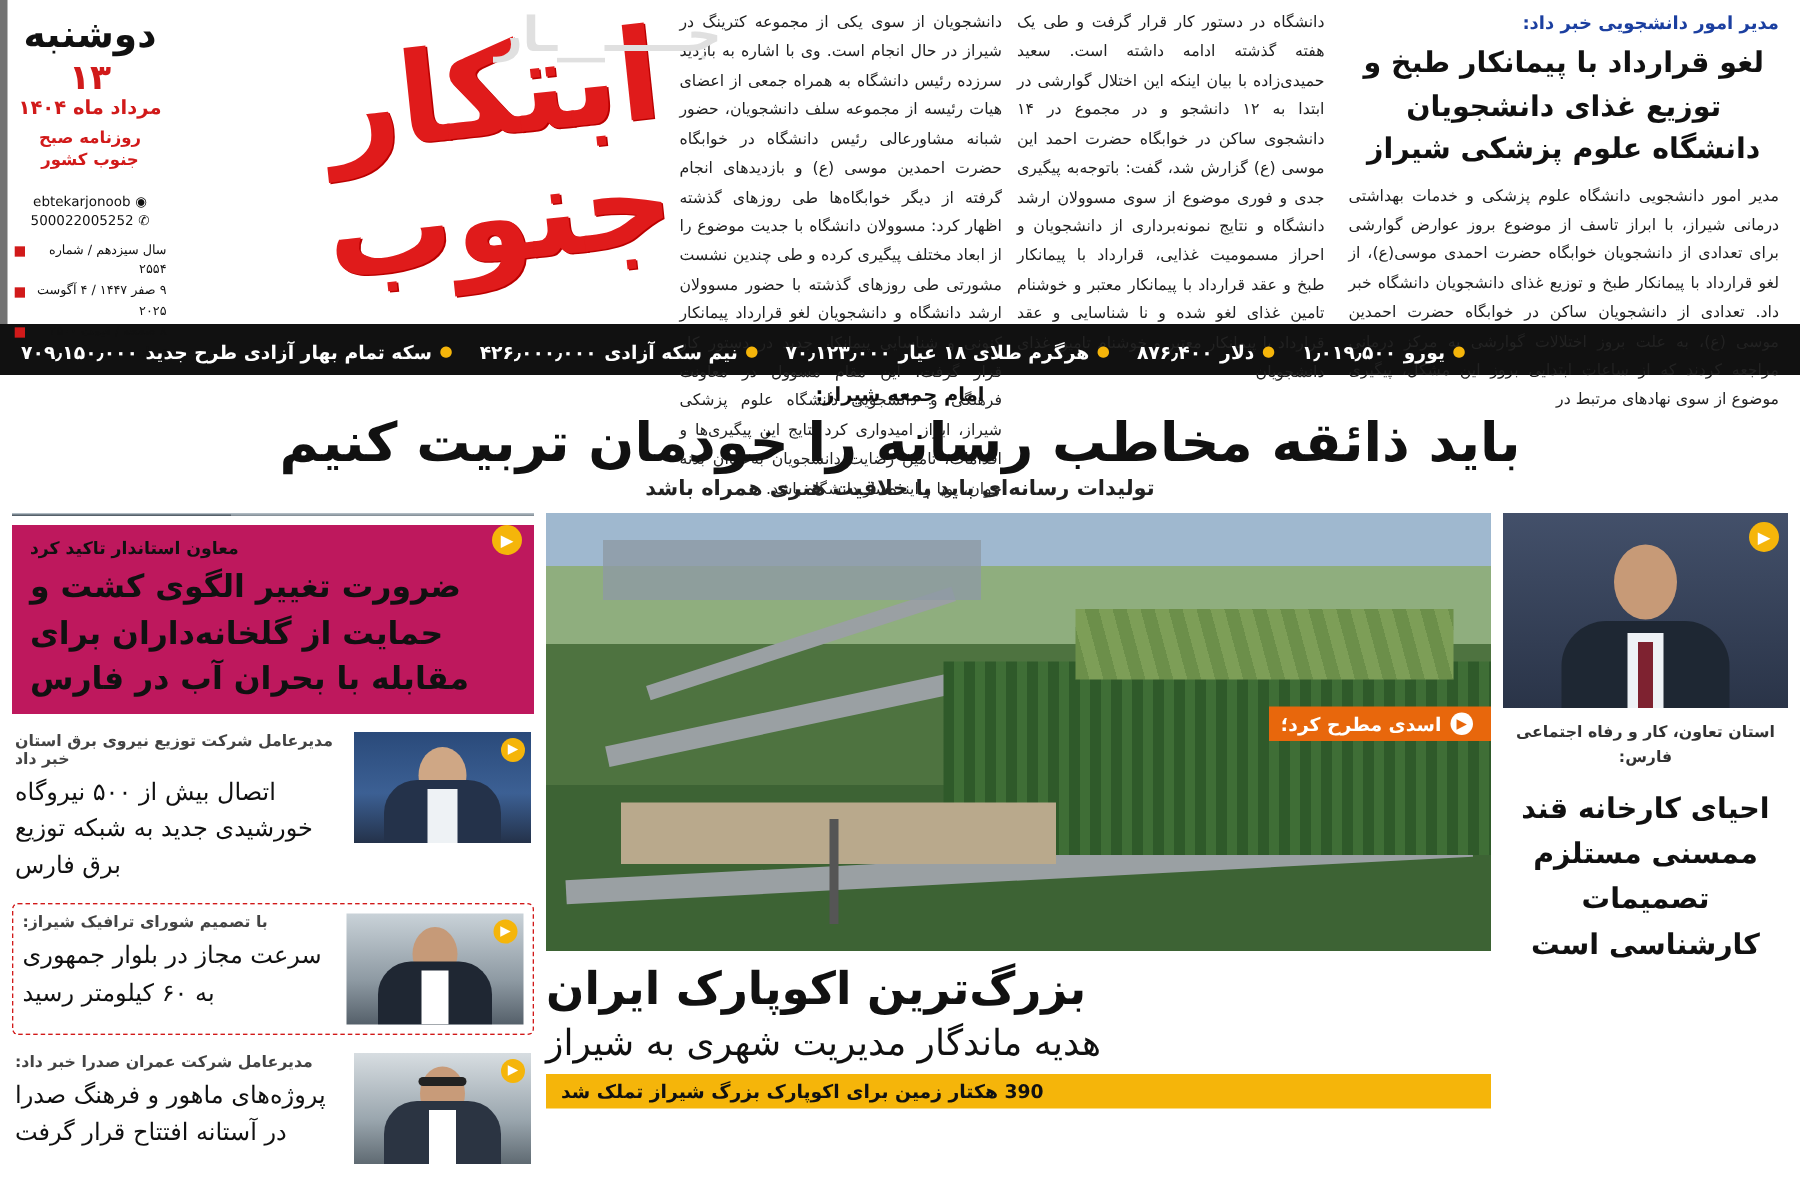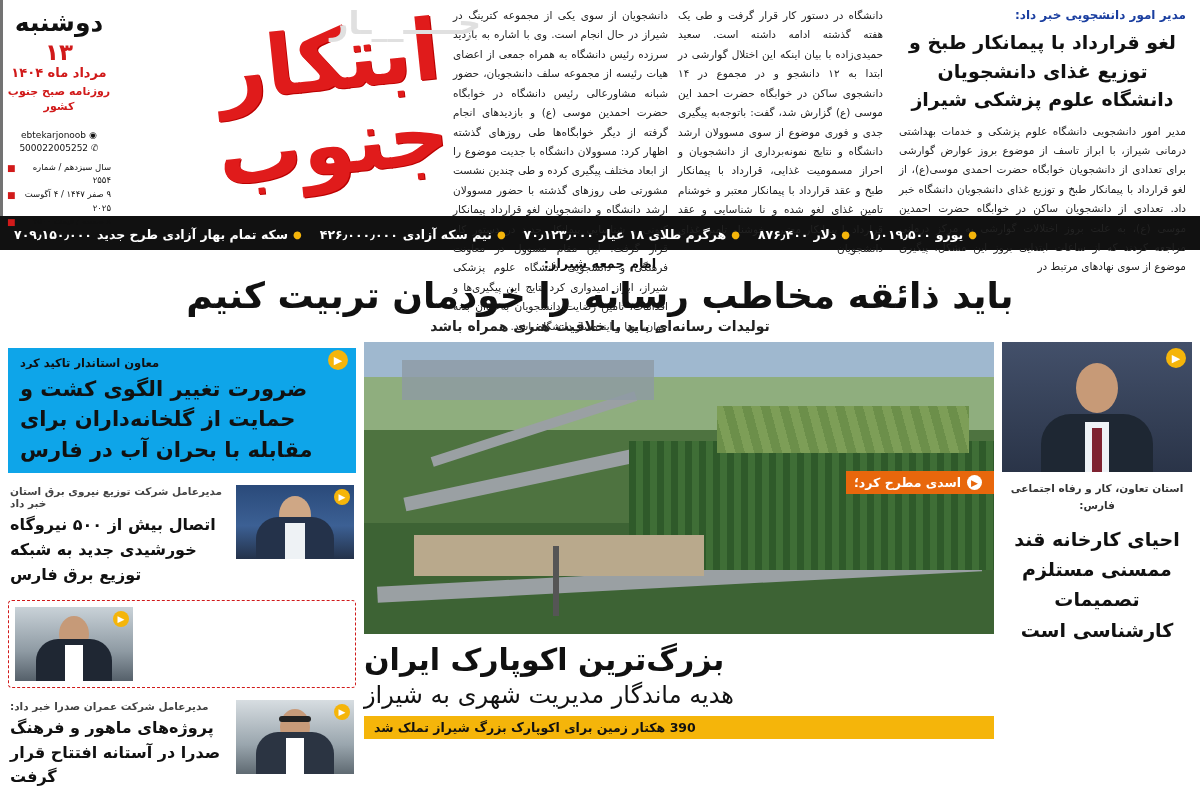--- a/index.html
+++ b/index.html
@@ -19,7 +19,7 @@
   .mast-date {
     width:115px; padding:6px 4px 0 4px; text-align:center;
     display:flex; flex-direction:column; align-items:center; justify-content:flex-start;
-    border-left:3px solid #737373;
+    border-left:5px solid #737373;
   }
   .mast-day { font-size:25px; font-weight:bold; color:#111; letter-spacing:1px; margin-top:2px;}
   .mast-date-num { font-size:23px; font-weight:bold; color:#d11a1a; margin-top:4px; line-height:1; }

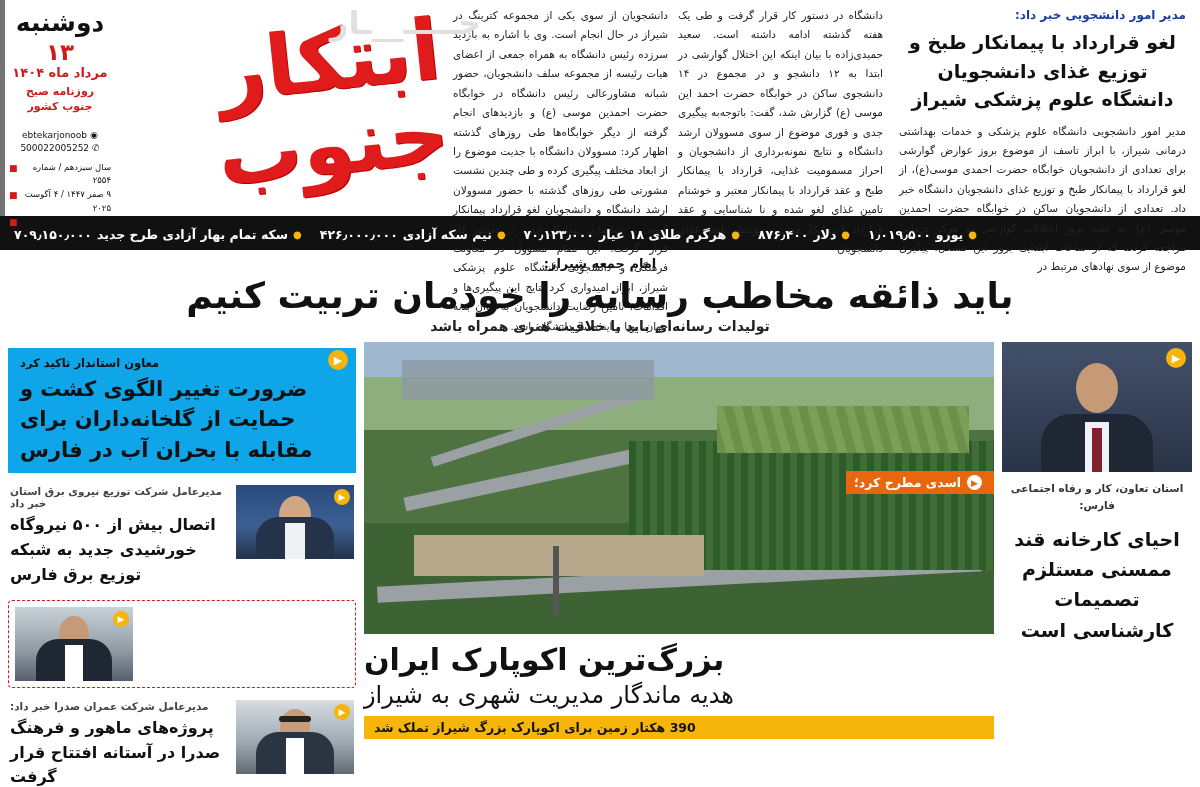--- a/index.html
+++ b/index.html
@@ -80,7 +80,7 @@
     background:#f5b50a; color:#fff; font-size:11px; display:flex;
     align-items:center; justify-content:center; z-index:5;
   }
-  .yellow-box { background:#0ea5e9; padding:8px 12px; text-align:left;}
+  .yellow-box { background:#be185d; padding:8px 12px; text-align:left;}
   .yellow-kicker { font-size:11.5px; font-weight:bold; color:#111; text-align:left;}
   .yellow-title { font-size:21px; font-weight:bold; line-height:1.45; text-align:left; margin-top:4px;}
 

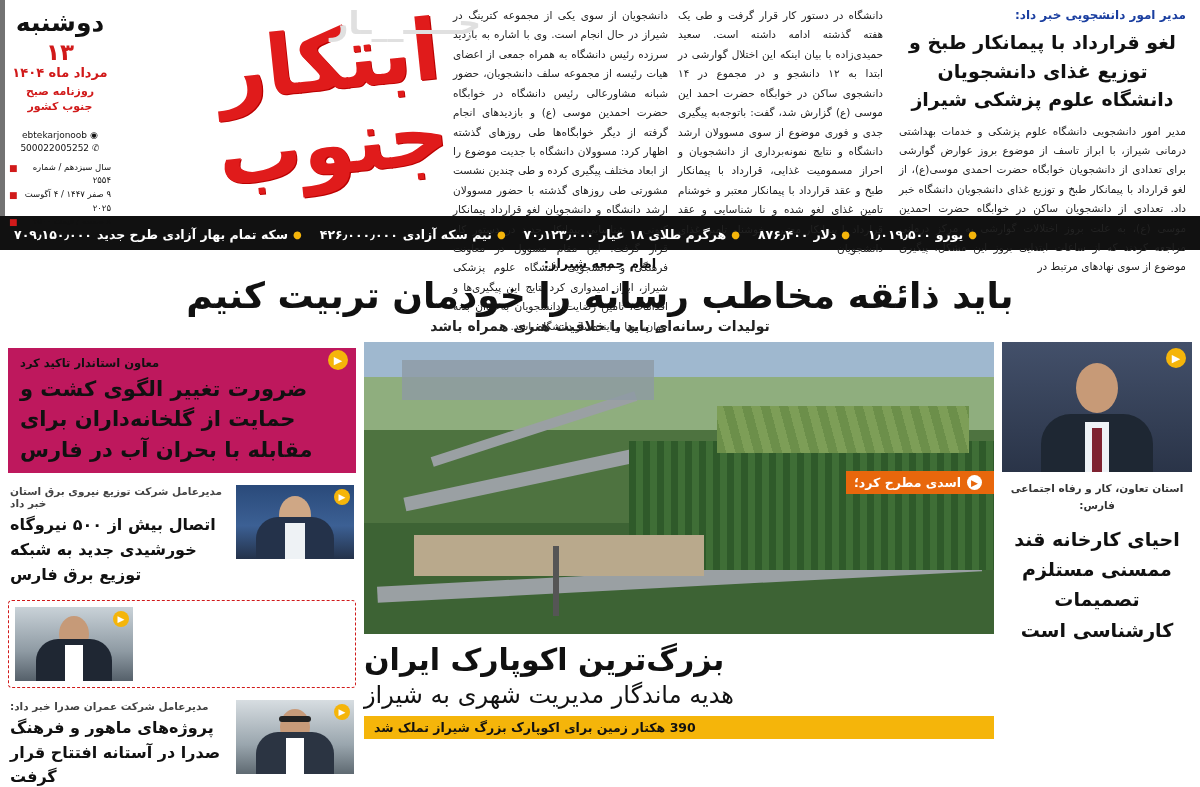--- a/index.html
+++ b/index.html
@@ -88,7 +88,7 @@
   .mini-card.dashed { border:1.5px dashed #d11a1a; border-radius:4px; padding:6px; }
   .mini-text { flex:1; }
   .mini-kicker { font-size:10.5px; font-weight:bold; color:#444; text-align:left; }
-  .mini-title { font-size:16px; font-weight:bold; line-height:1.55; text-align:left; margin-top:4px;}
+  .mini-title { font-size:16px; font-weight:normal; line-height:1.55; text-align:left; margin-top:4px;}
   .mini-photo { width:118px; height:74px; position:relative; flex:none; }
 
   

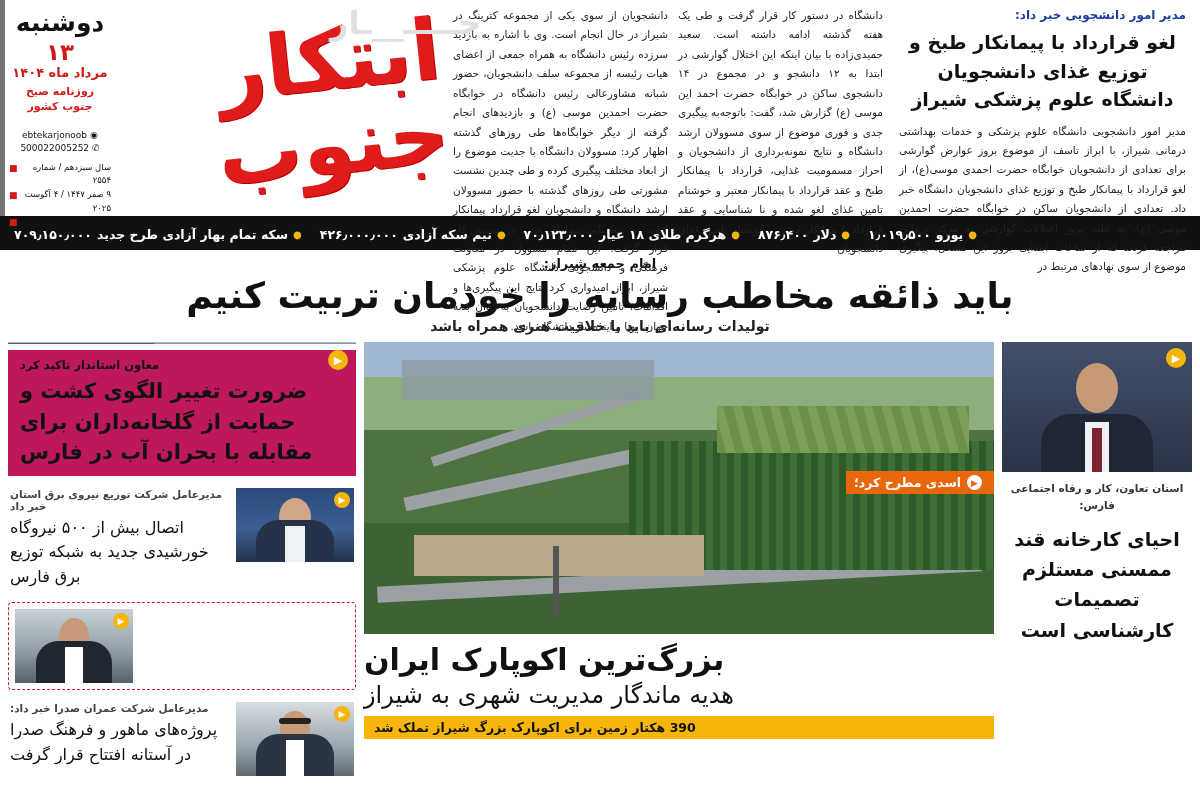--- a/index.html
+++ b/index.html
@@ -255,6 +255,10 @@
       </div>
 
       <div class="mini-card dashed">
+        <div class="mini-text">
+          <div class="mini-kicker">با تصمیم شورای ترافیک شیراز:</div>
+          <div class="mini-title">سرعت مجاز در بلوار جمهوری به ۶۰ کیلومتر رسید</div>
+        </div>
         <div class="mini-photo">
           <div class="photo ph3">
             <div style="position:absolute;left:50%;top:12%;transform:translateX(-50%);width:30px;height:36px;border-radius:50%;background:#c69a78;"></div>

